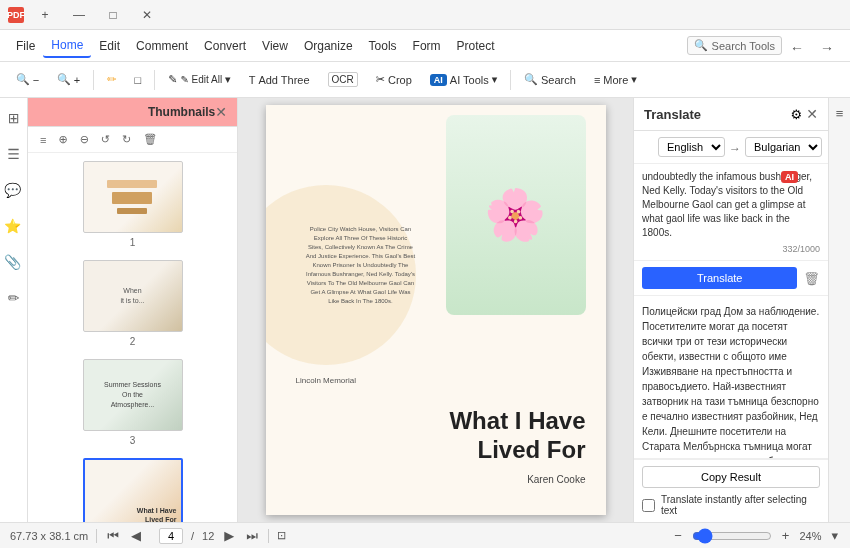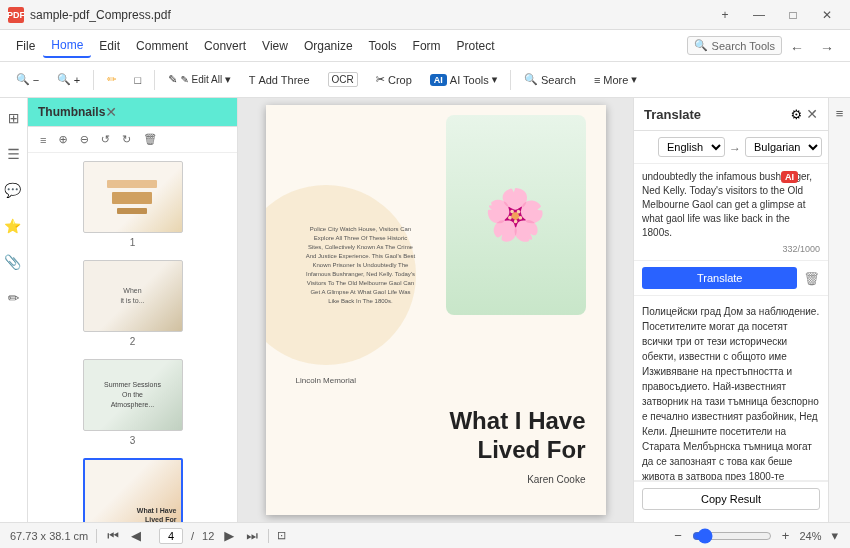--- a/index.html
+++ b/index.html
@@ -159,7 +159,6 @@
   <div class="titlebar-icon">
     <span style="color:white;font-size:9px;font-weight:bold">PDF</span>
   </div>
-  <span class="titlebar-title">sample-pdf_Compress.pdf</span>
   <button class="win-control">+</button>
   <div class="titlebar-controls">
     <div style="flex:1"></div>

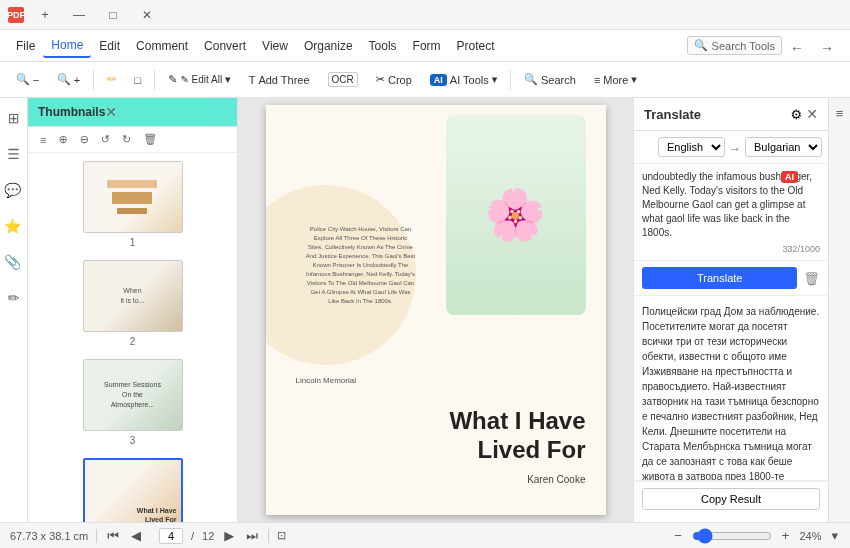--- a/index.html
+++ b/index.html
@@ -56,8 +56,8 @@
       display: flex; flex-direction: column;
     }
     .thumb-header {
-      display: flex; align-items: center; justify-content: flex-start;
-      padding: 6px 10px; border-bottom: 1px solid #e0e0e0; background: #5eead4;
+      display: flex; align-items: center; justify-content: flex-end;
+      padding: 6px 10px; border-bottom: 1px solid #e0e0e0; background: #fca5a5;
     }
     .thumb-header-title { font-size: 12px; font-weight: bold; color: #333; }
     .thumb-toolbar { display: flex; align-items: center; gap: 4px; padding: 4px 8px; border-bottom: 1px solid #eee; }

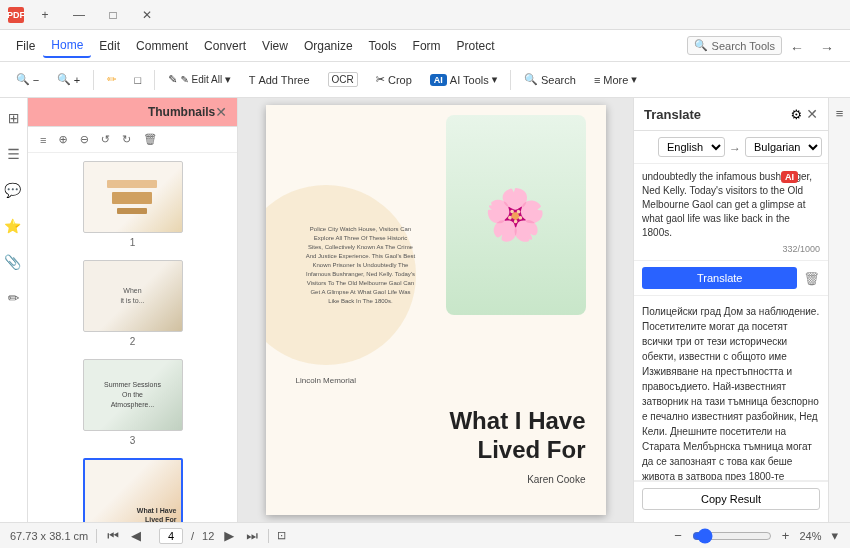--- a/index.html
+++ b/index.html
@@ -357,6 +357,10 @@
 
     <div class="translate-footer">
       <button class="copy-result-btn">Copy Result</button>
+      <div class="auto-translate-row">
+        <input type="checkbox" style="cursor: pointer;">
+        <span class="checkbox-label">Translate instantly after selecting text</span>
+      </div>
     </div>
   </div>
 

